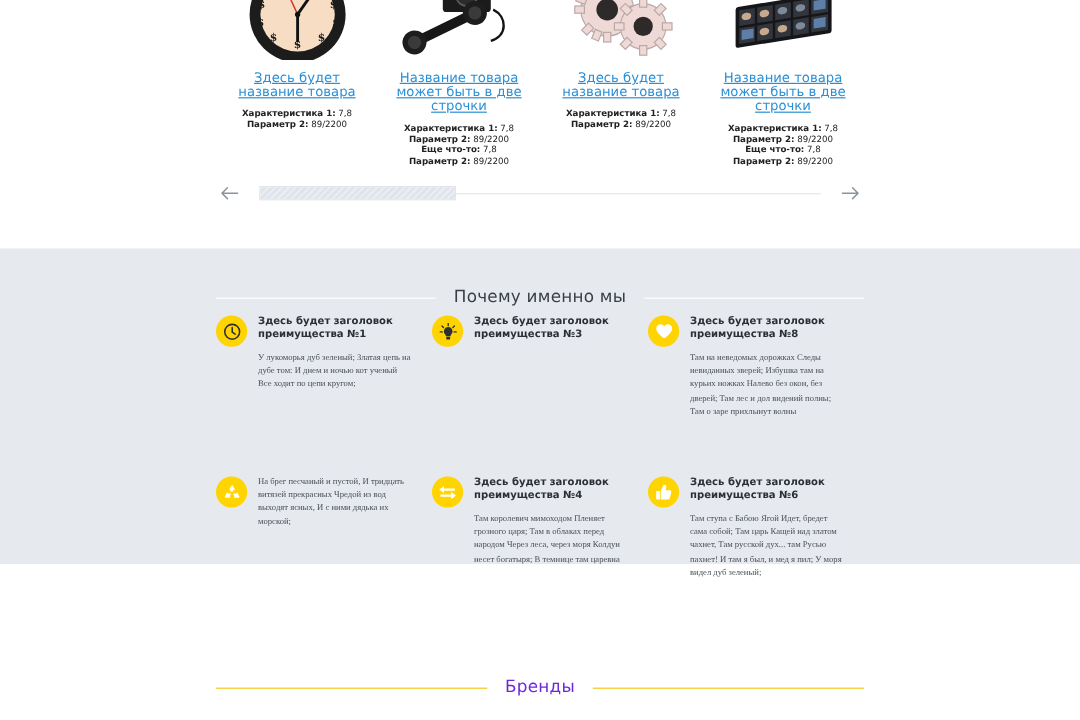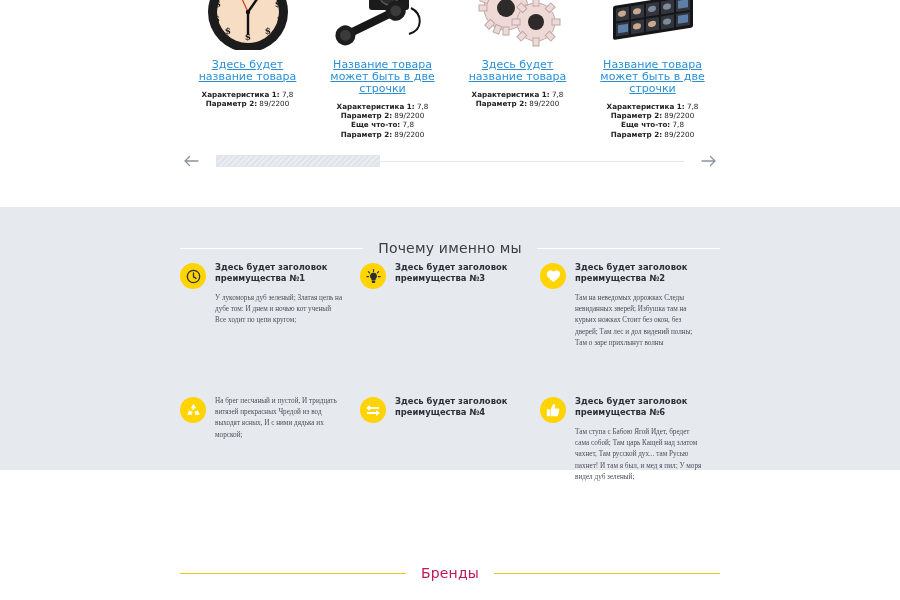--- a/index.html
+++ b/index.html
@@ -393,7 +393,7 @@
           </svg>
         </div>
         <div class="adv-body">
-          <div class="adv-title">Здесь будет заголовок преимущества №2</div>
+          <div class="adv-title">Здесь будет заголовок преимущества №8</div>
           <div class="adv-text">Там на неведомых дорожках Следы невиданных зверей; Избушка там на курьих ножках Стоит без окон, без дверей; Там лес и дол видений полны; Там о заре прихлынут волны</div>
         </div>
       </div>

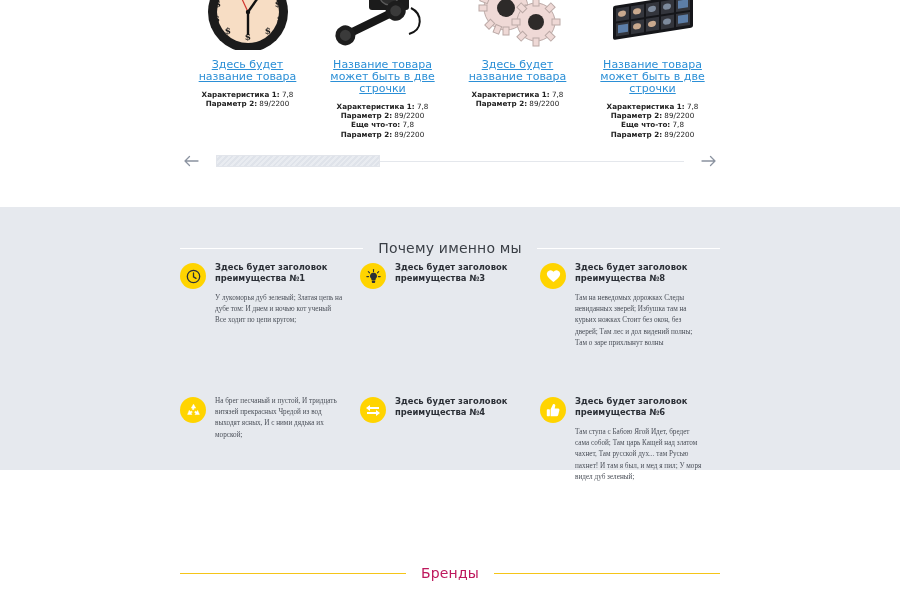--- a/index.html
+++ b/index.html
@@ -394,7 +394,7 @@
         </div>
         <div class="adv-body">
           <div class="adv-title">Здесь будет заголовок преимущества №8</div>
-          <div class="adv-text">Там на неведомых дорожках Следы невиданных зверей; Избушка там на курьих ножках Стоит без окон, без дверей; Там лес и дол видений полны; Там о заре прихлынут волны</div>
+          <div class="adv-text">Там на неведомых дорожках Следы невиданных зверей; Избушка там на курьих ножках Налево без окон, без дверей; Там лес и дол видений полны; Там о заре прихлынут волны</div>
         </div>
       </div>
 

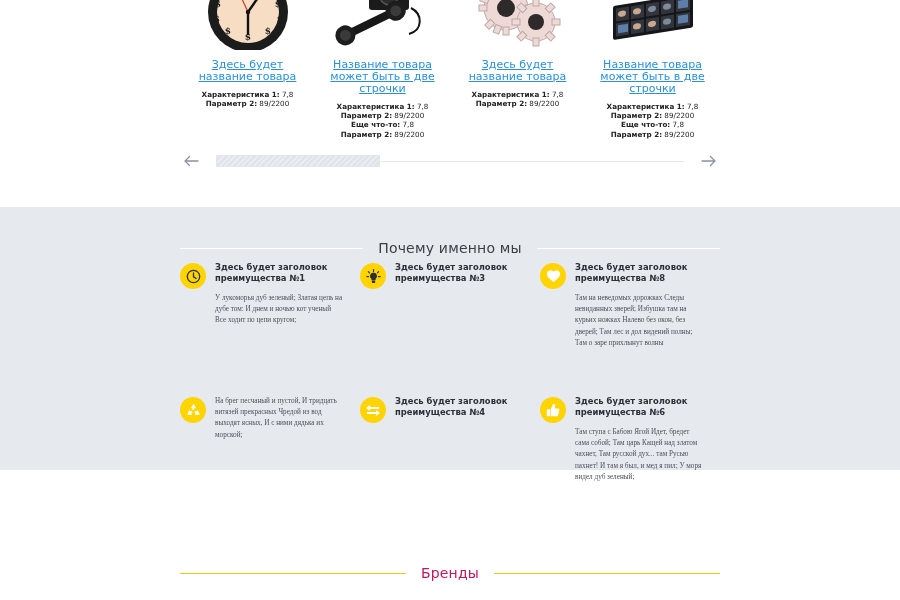--- a/index.html
+++ b/index.html
@@ -424,6 +424,7 @@
         </div>
         <div class="adv-body">
           <div class="adv-title">Здесь будет заголовок преимущества №4</div>
+          <div class="adv-text">Там королевич мимоходом Пленяет грозного царя; Там в облаках перед народом Через леса, через моря Колдун несет богатыря; В темнице там царевна</div>
         </div>
       </div>
 

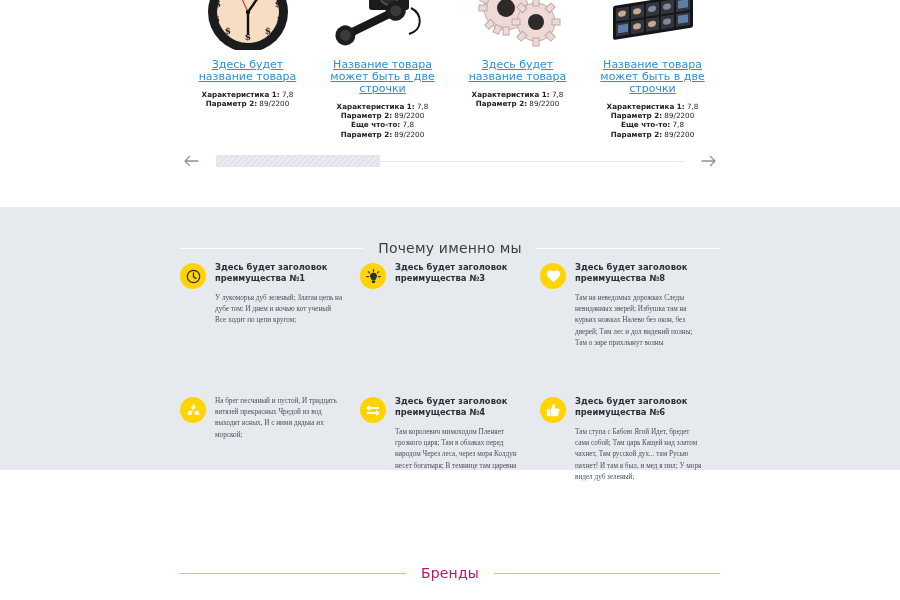--- a/index.html
+++ b/index.html
@@ -131,7 +131,7 @@
   }
   #brands-head{top:45px;}
   #brands-head .line{background:#f5c518;height:1px;}
-  #brands-head .ttl{color:#be185d;font-size:14px;}
+  #brands-head .ttl{color:#6d28d9;font-size:14px;}
 </style>
 </head>
 <body>

